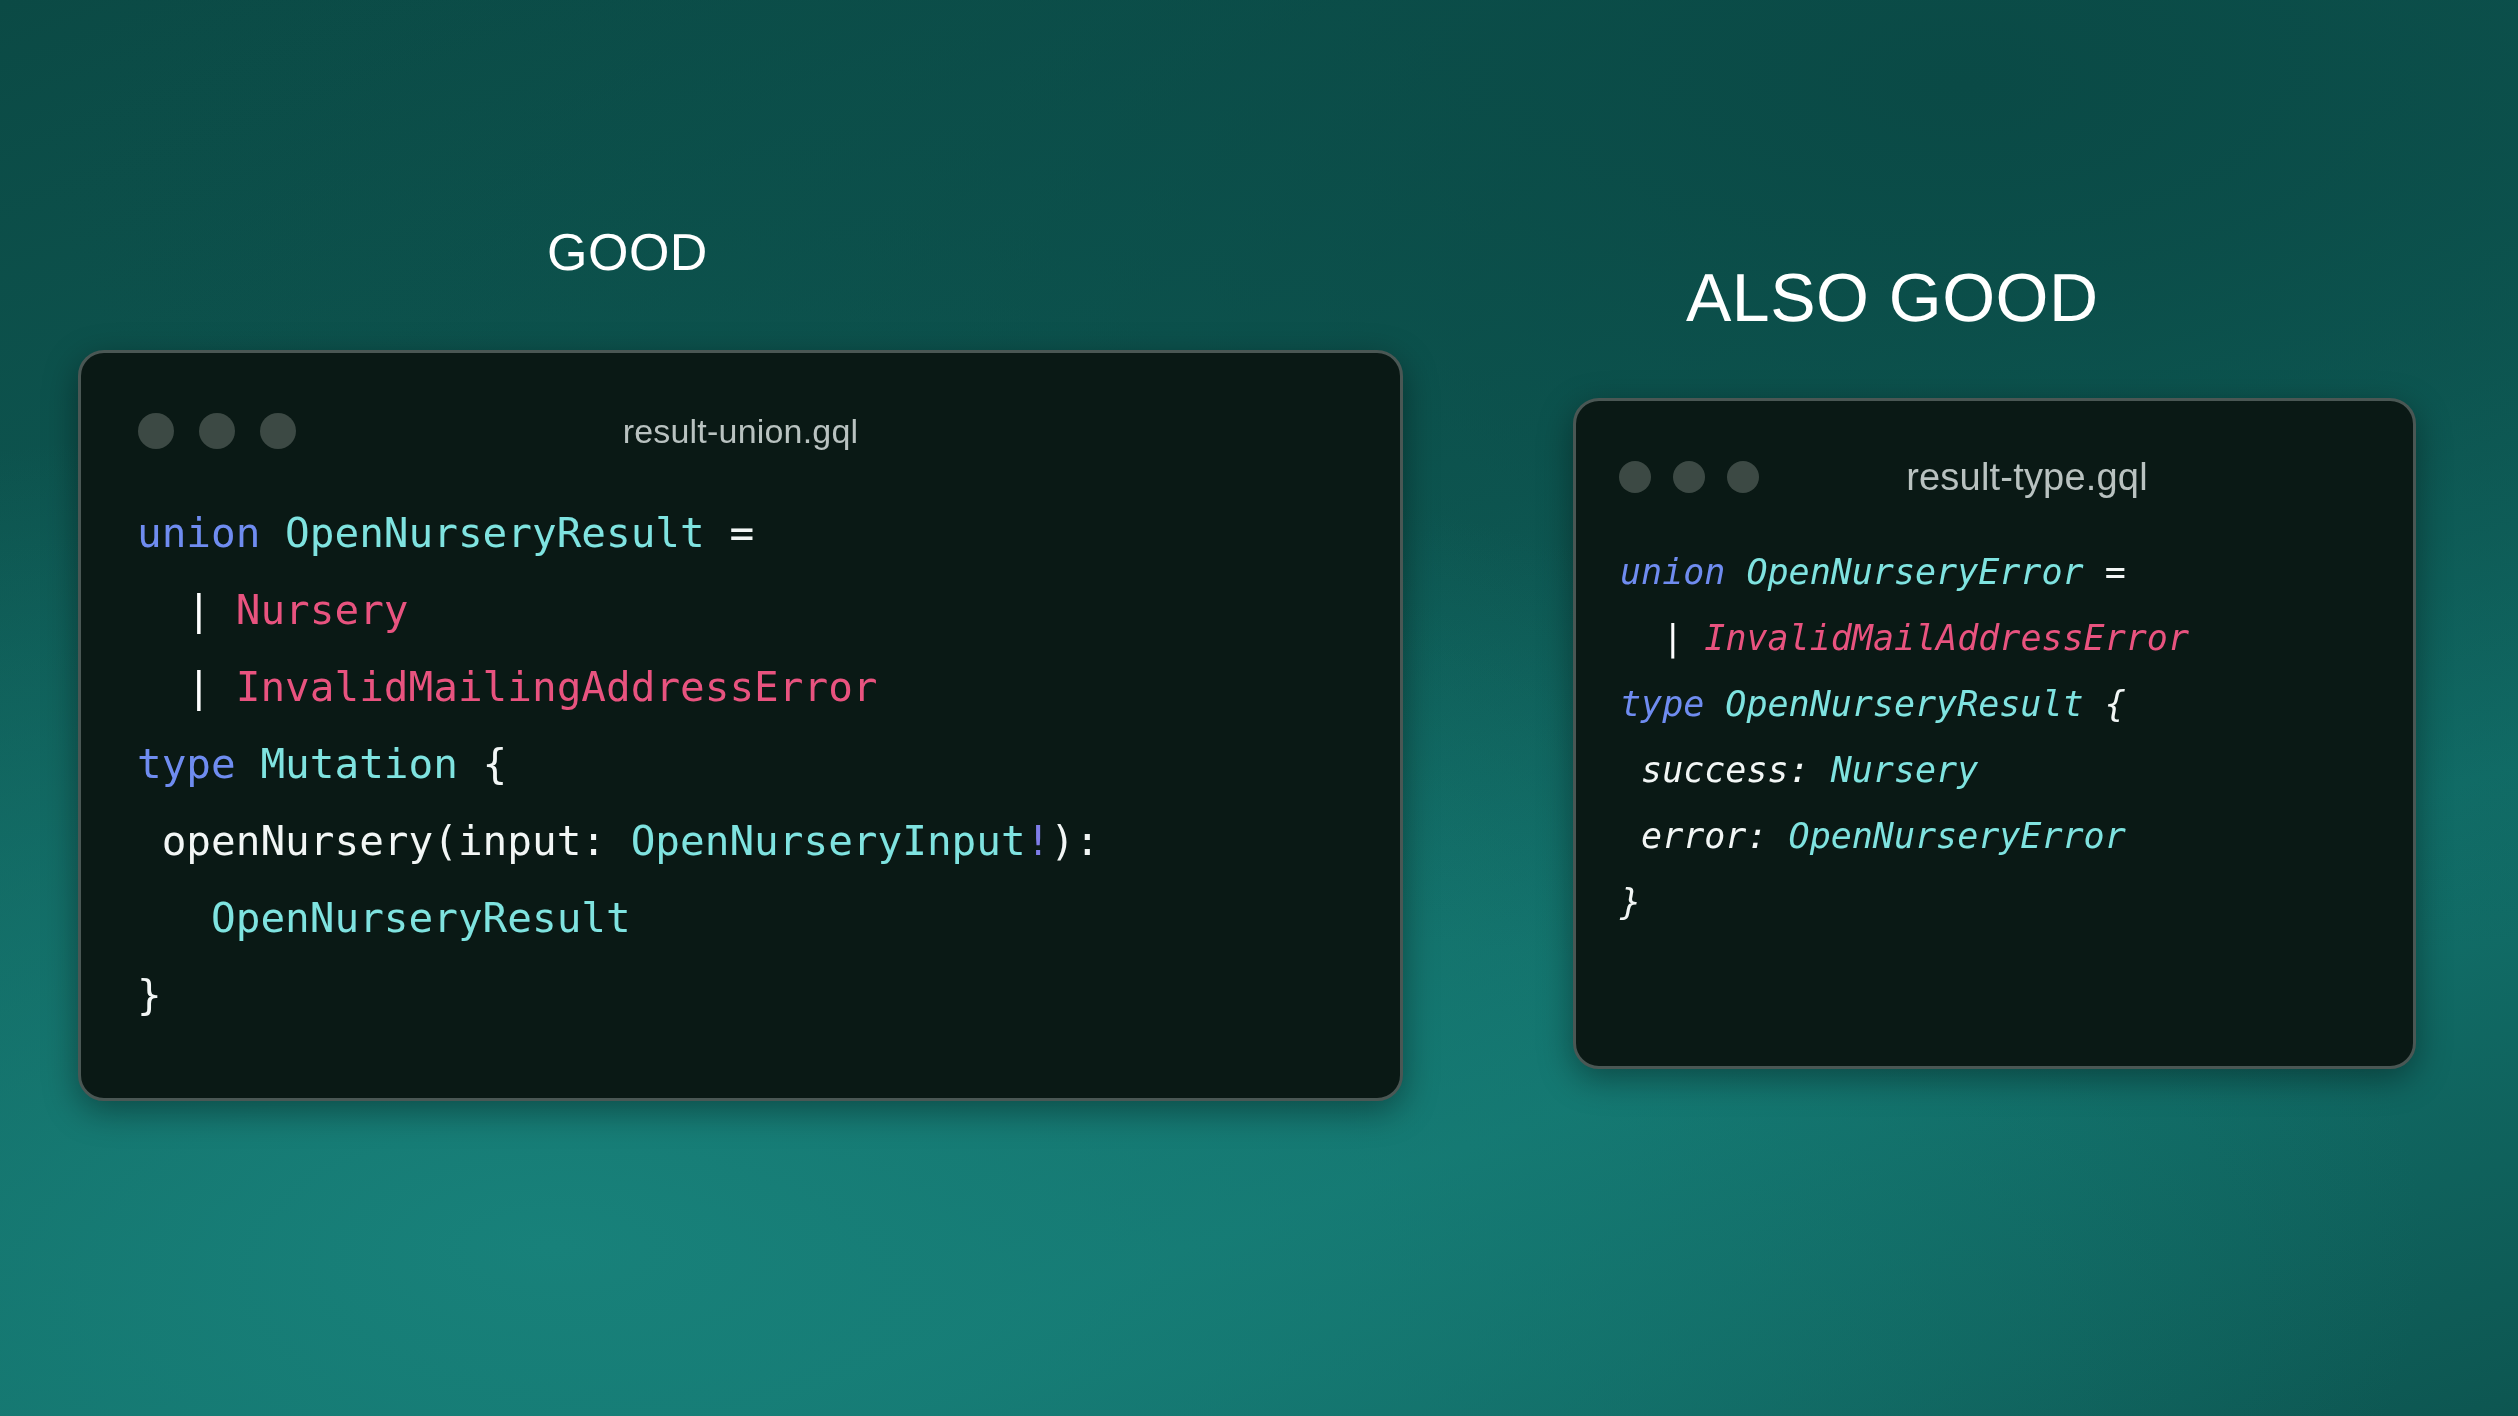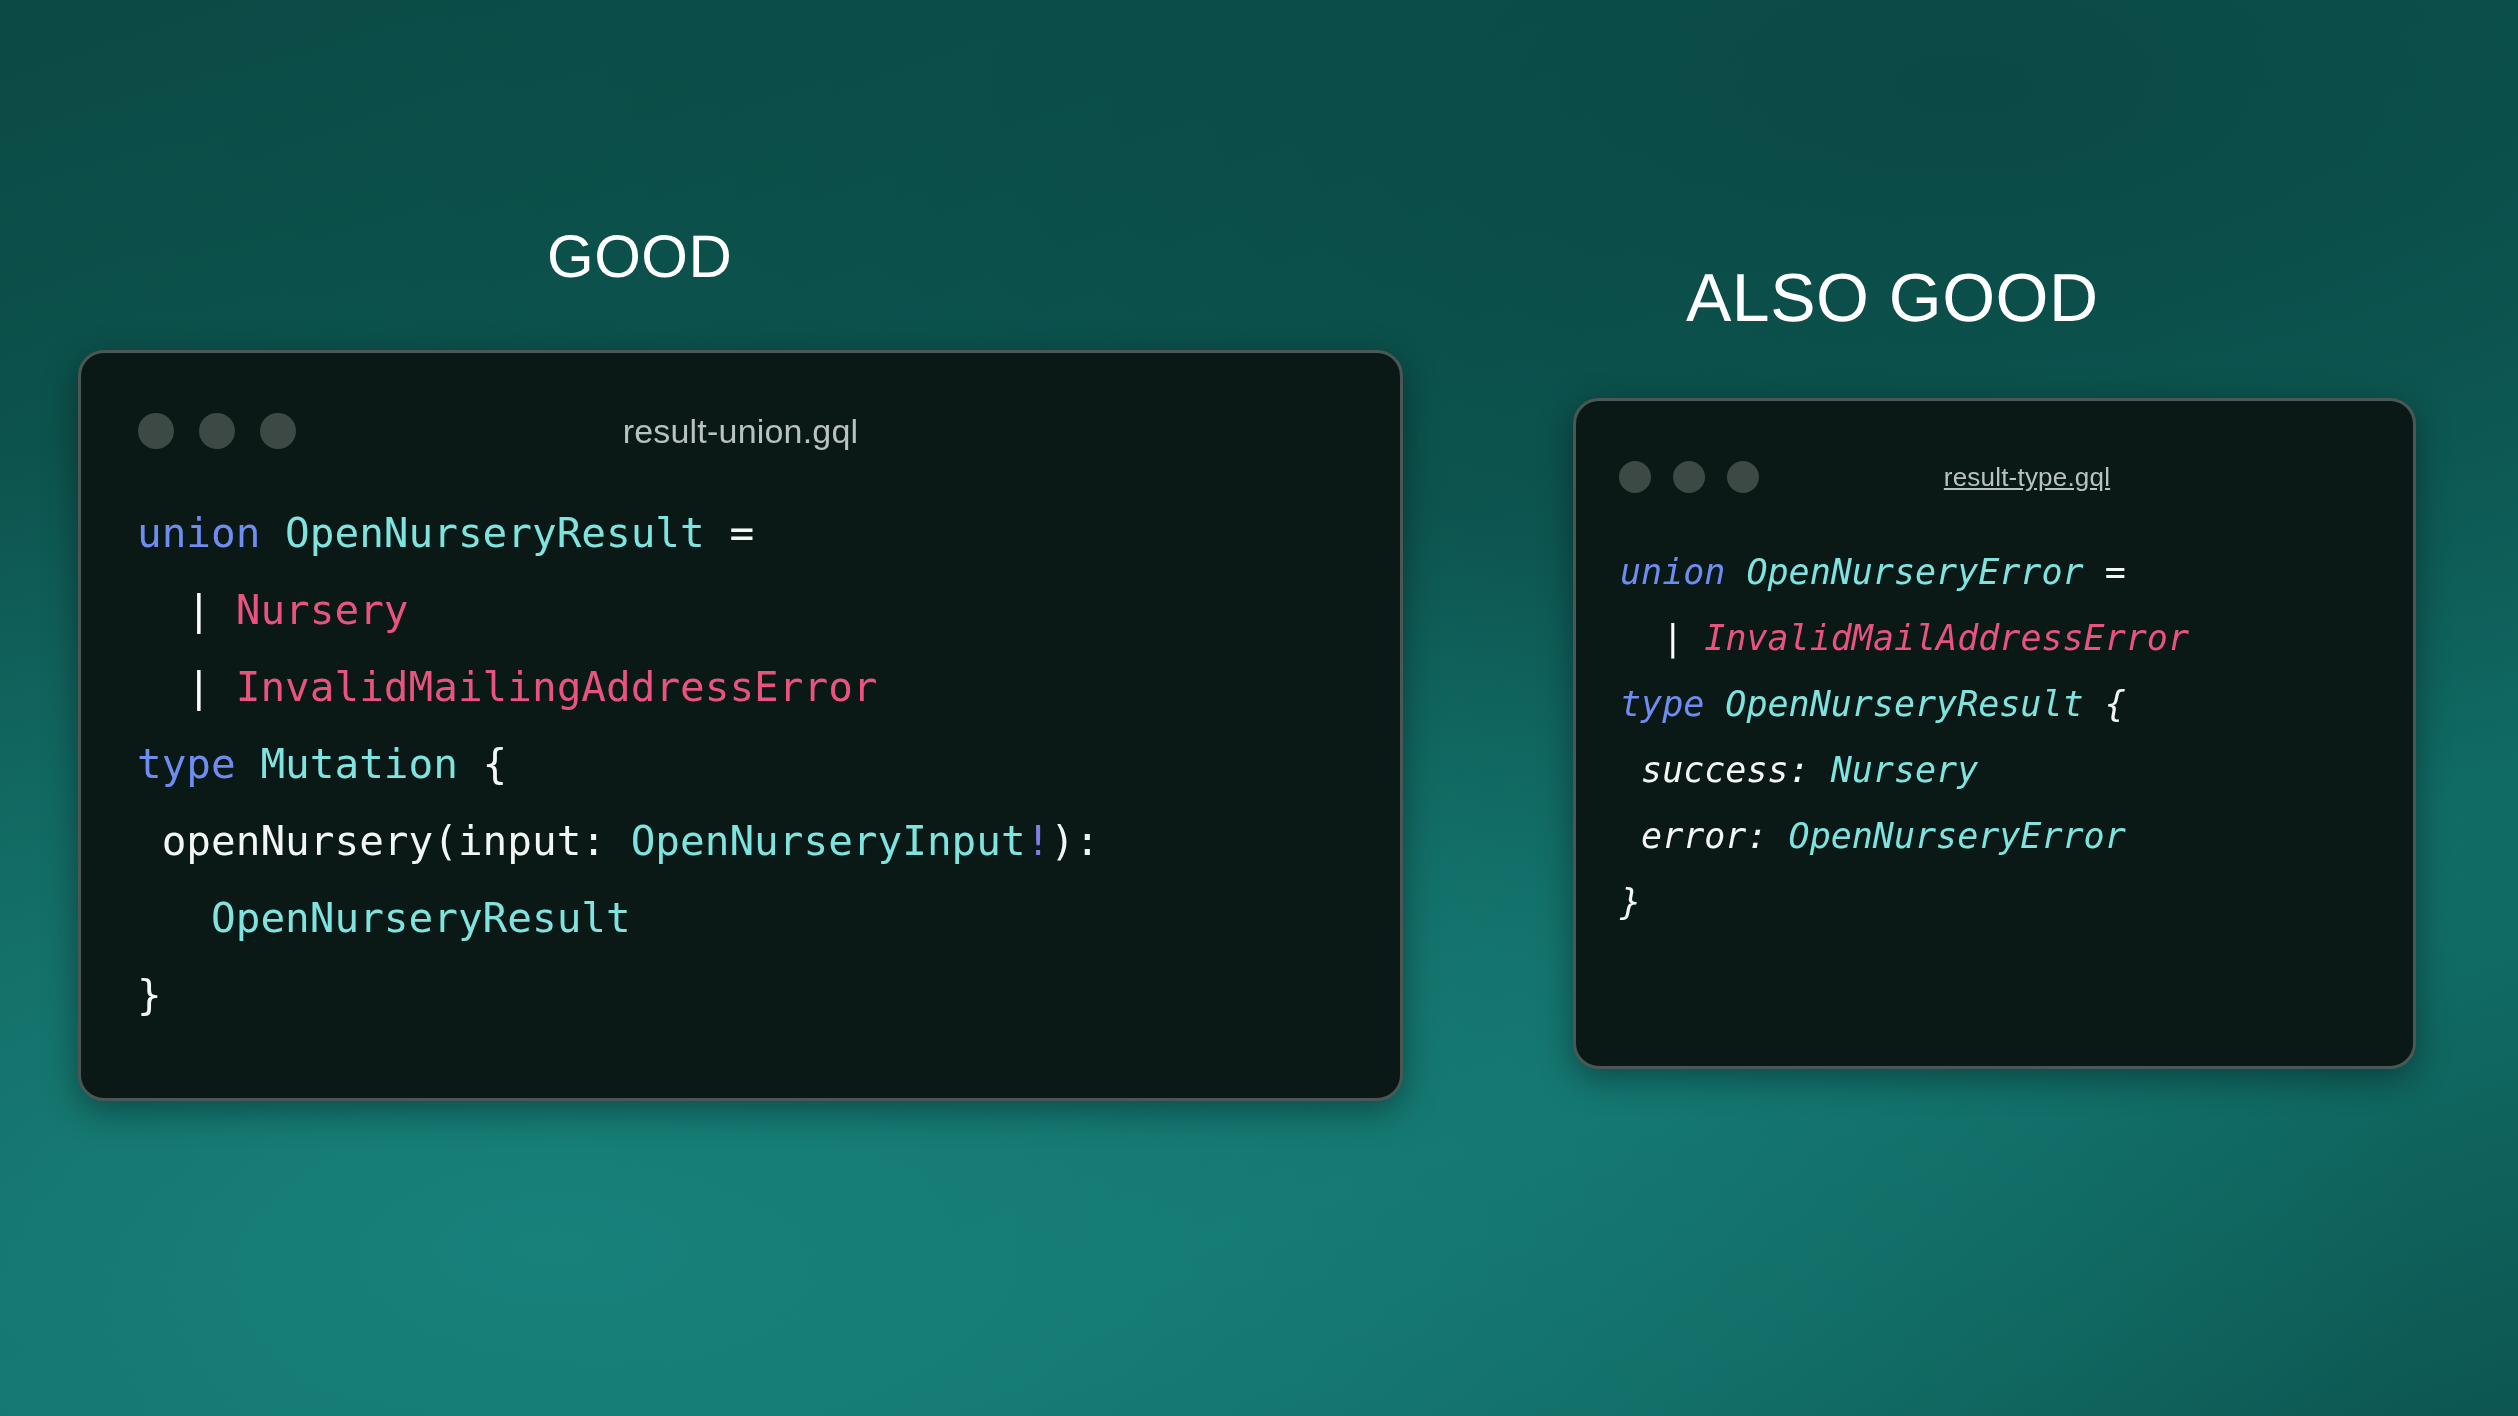--- a/index.html
+++ b/index.html
@@ -37,7 +37,7 @@
   #heading-good {
     left: 547px;
     top: 227px;
-    font-size: 60px;
+    font-size: 52px;
     line-height: 1;
   }
   #heading-also-good {

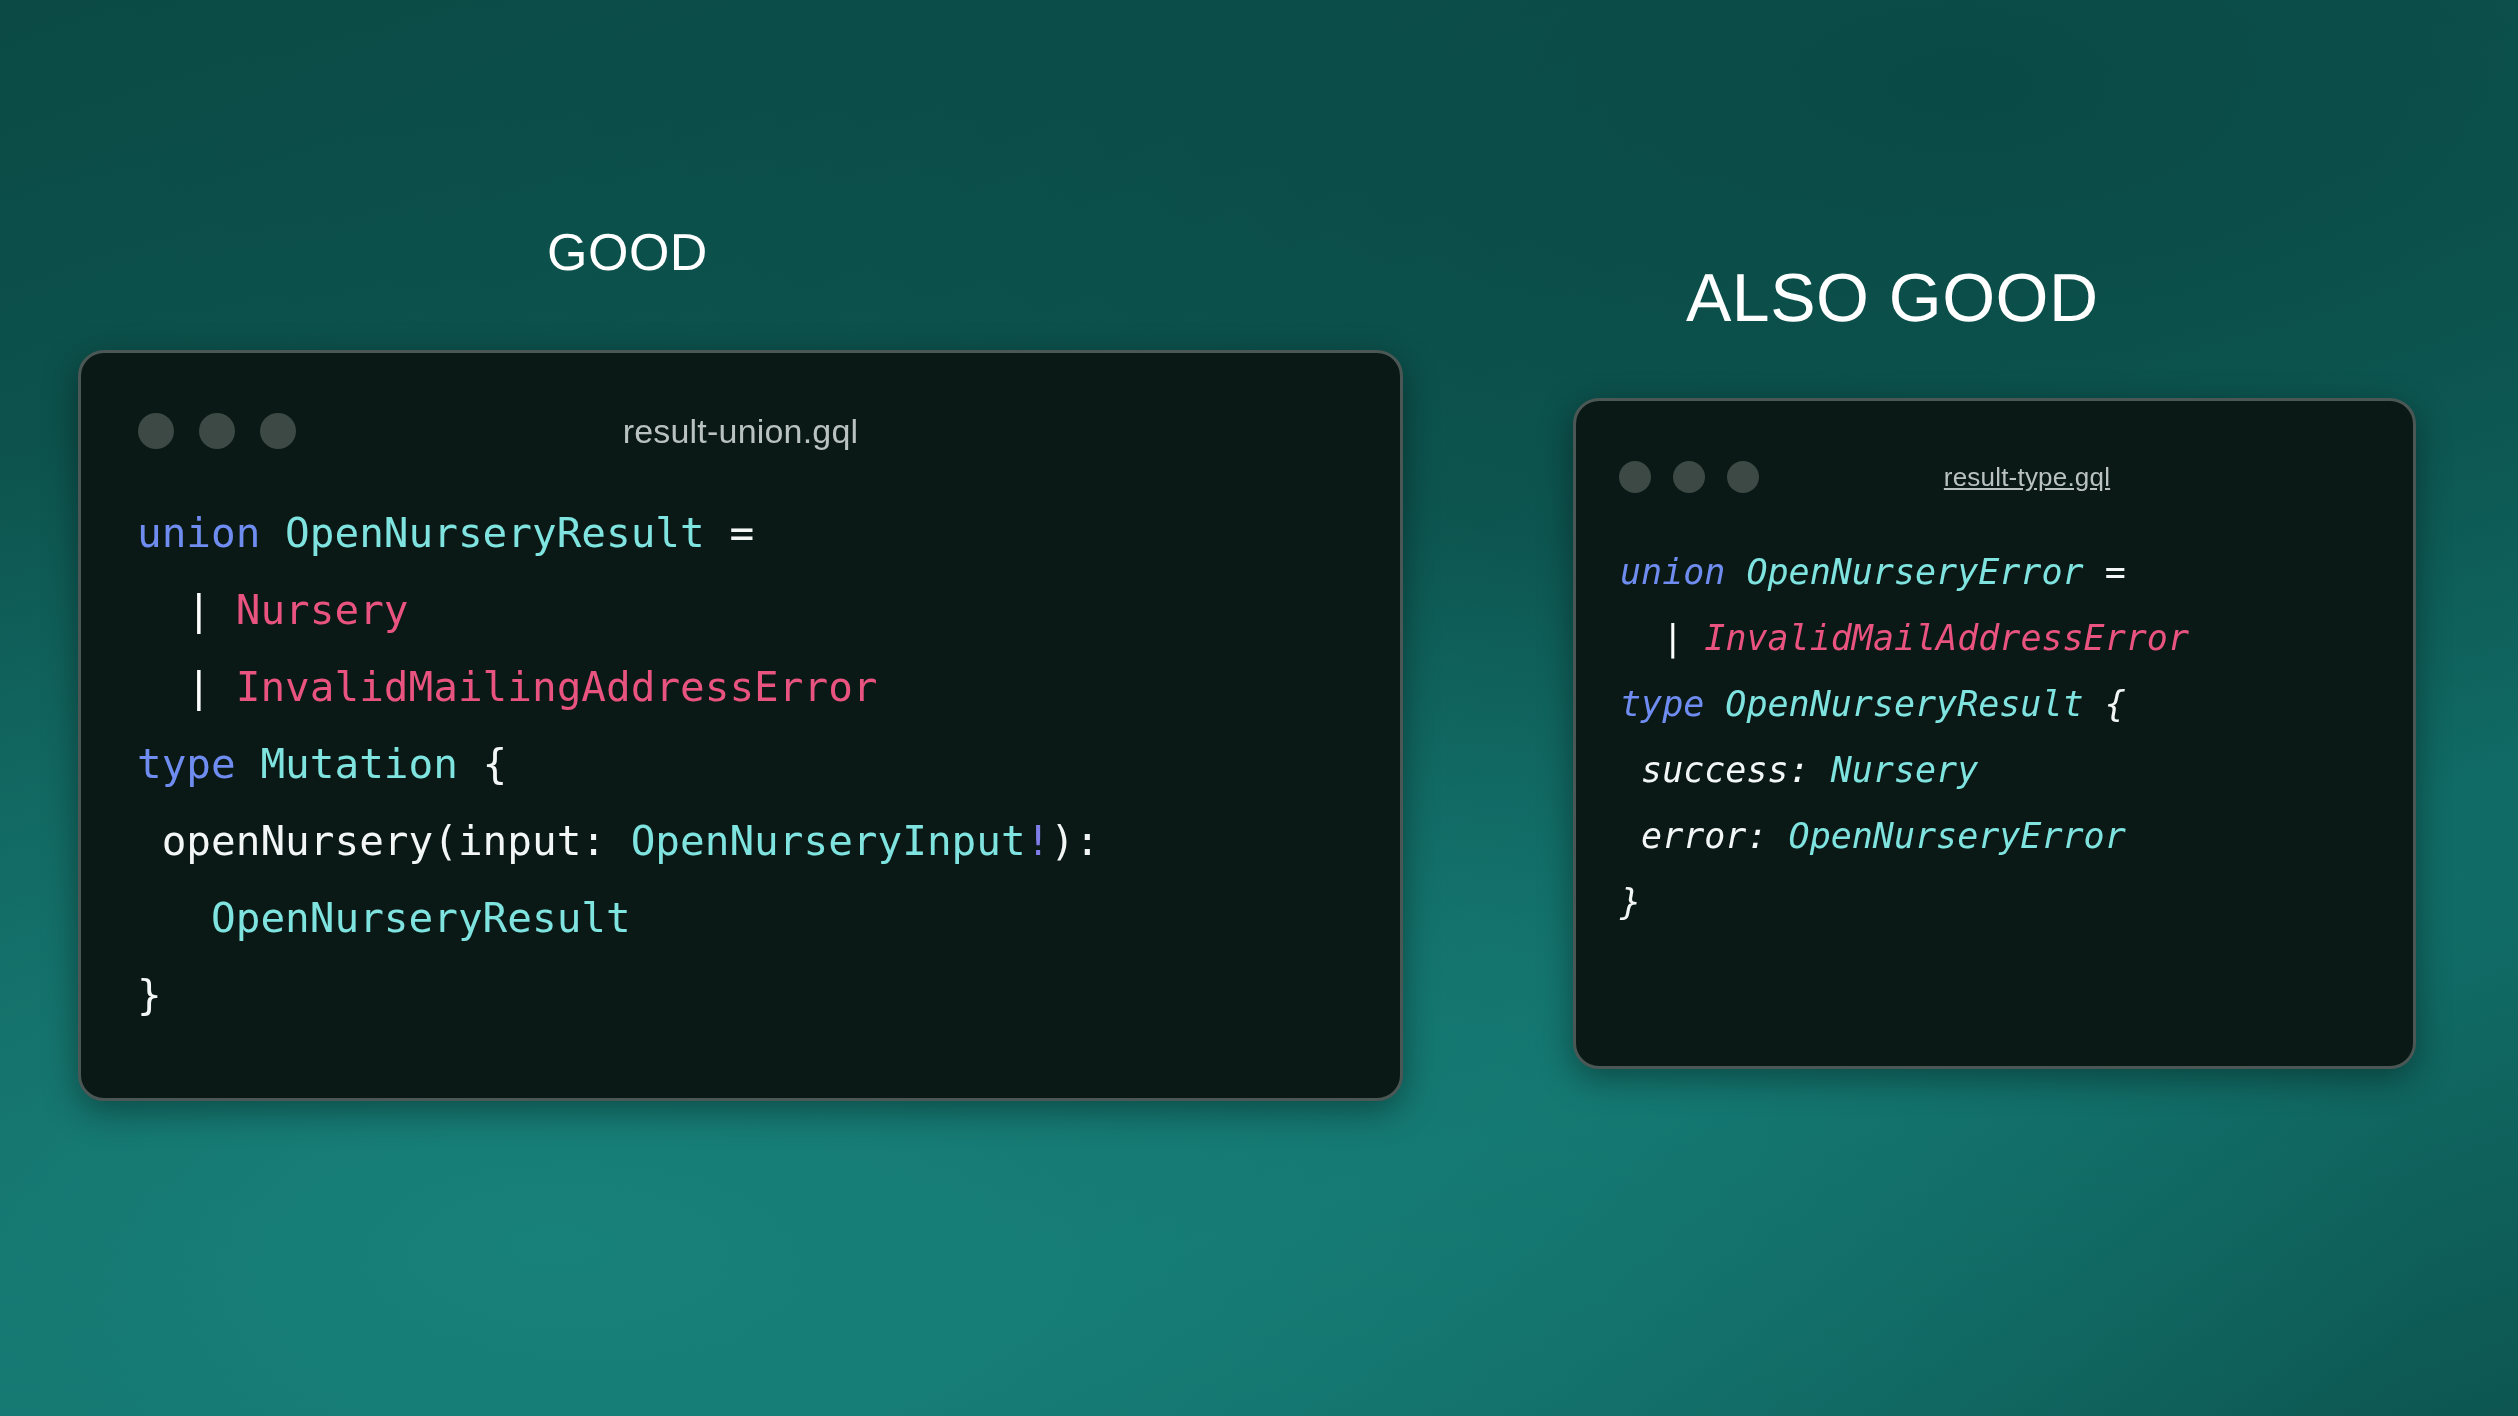--- a/index.html
+++ b/index.html
@@ -112,9 +112,8 @@
     pointer-events: none;
   }
   .code-card.right .card-filename {
-    font-size: 26px;
+    font-size: 38px;
     left: 65px;
-    text-decoration: underline;
   }
 
   .code-body {

